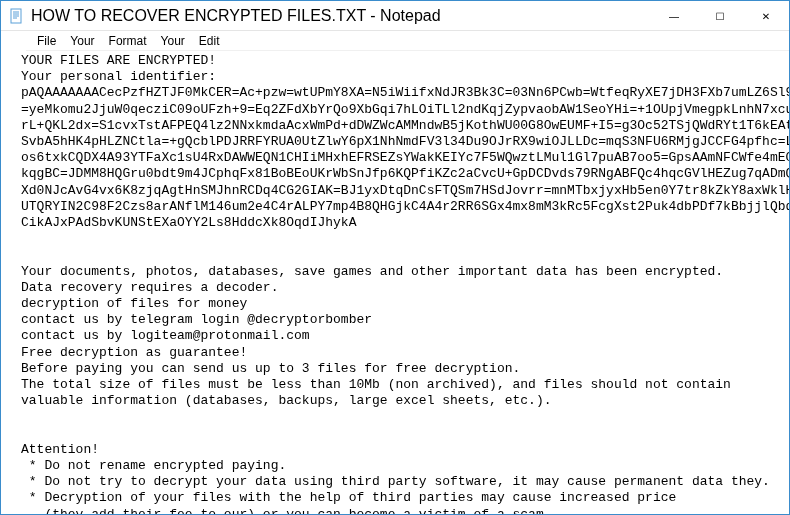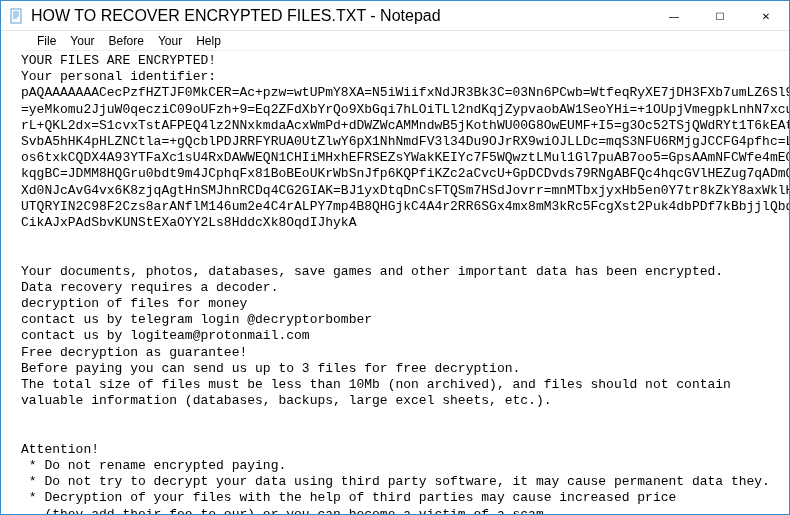--- a/index.html
+++ b/index.html
@@ -96,7 +96,7 @@
 <div class="menubar">
   <span class="menu-item">File</span>
   <span class="menu-item">Your</span>
-  <span class="menu-item">Before</span>
+  <span class="menu-item">Format</span>
   <span class="menu-item">Your</span>
   <span class="menu-item">Help</span>
 </div>

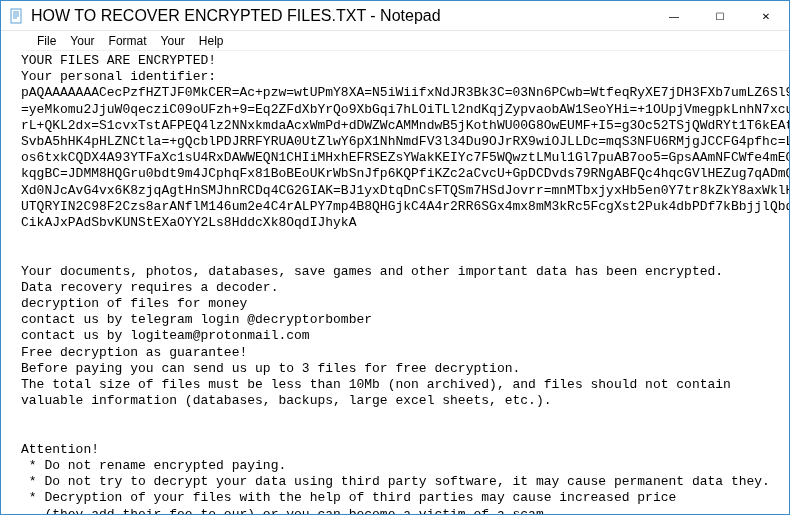--- a/index.html
+++ b/index.html
@@ -98,7 +98,7 @@
   <span class="menu-item">Your</span>
   <span class="menu-item">Format</span>
   <span class="menu-item">Your</span>
-  <span class="menu-item">Help</span>
+  <span class="menu-item">Edit</span>
 </div>
 
 <div class="content"><span>YOUR FILES ARE ENCRYPTED!</span>

